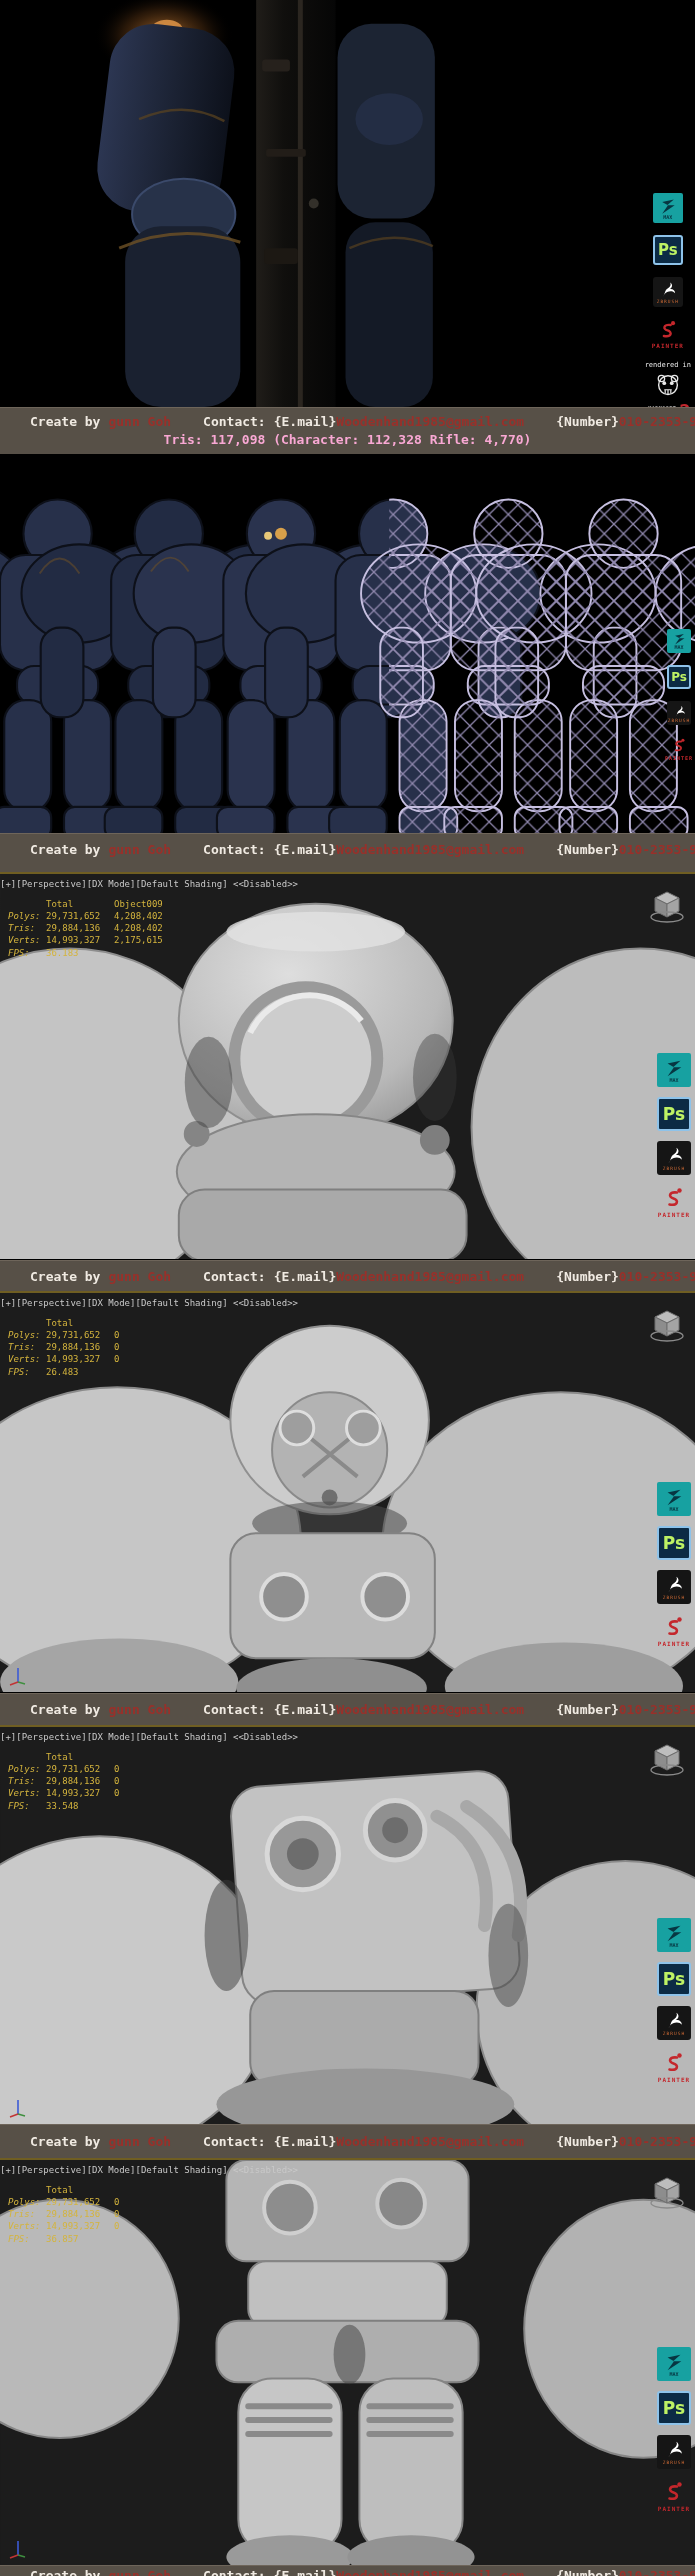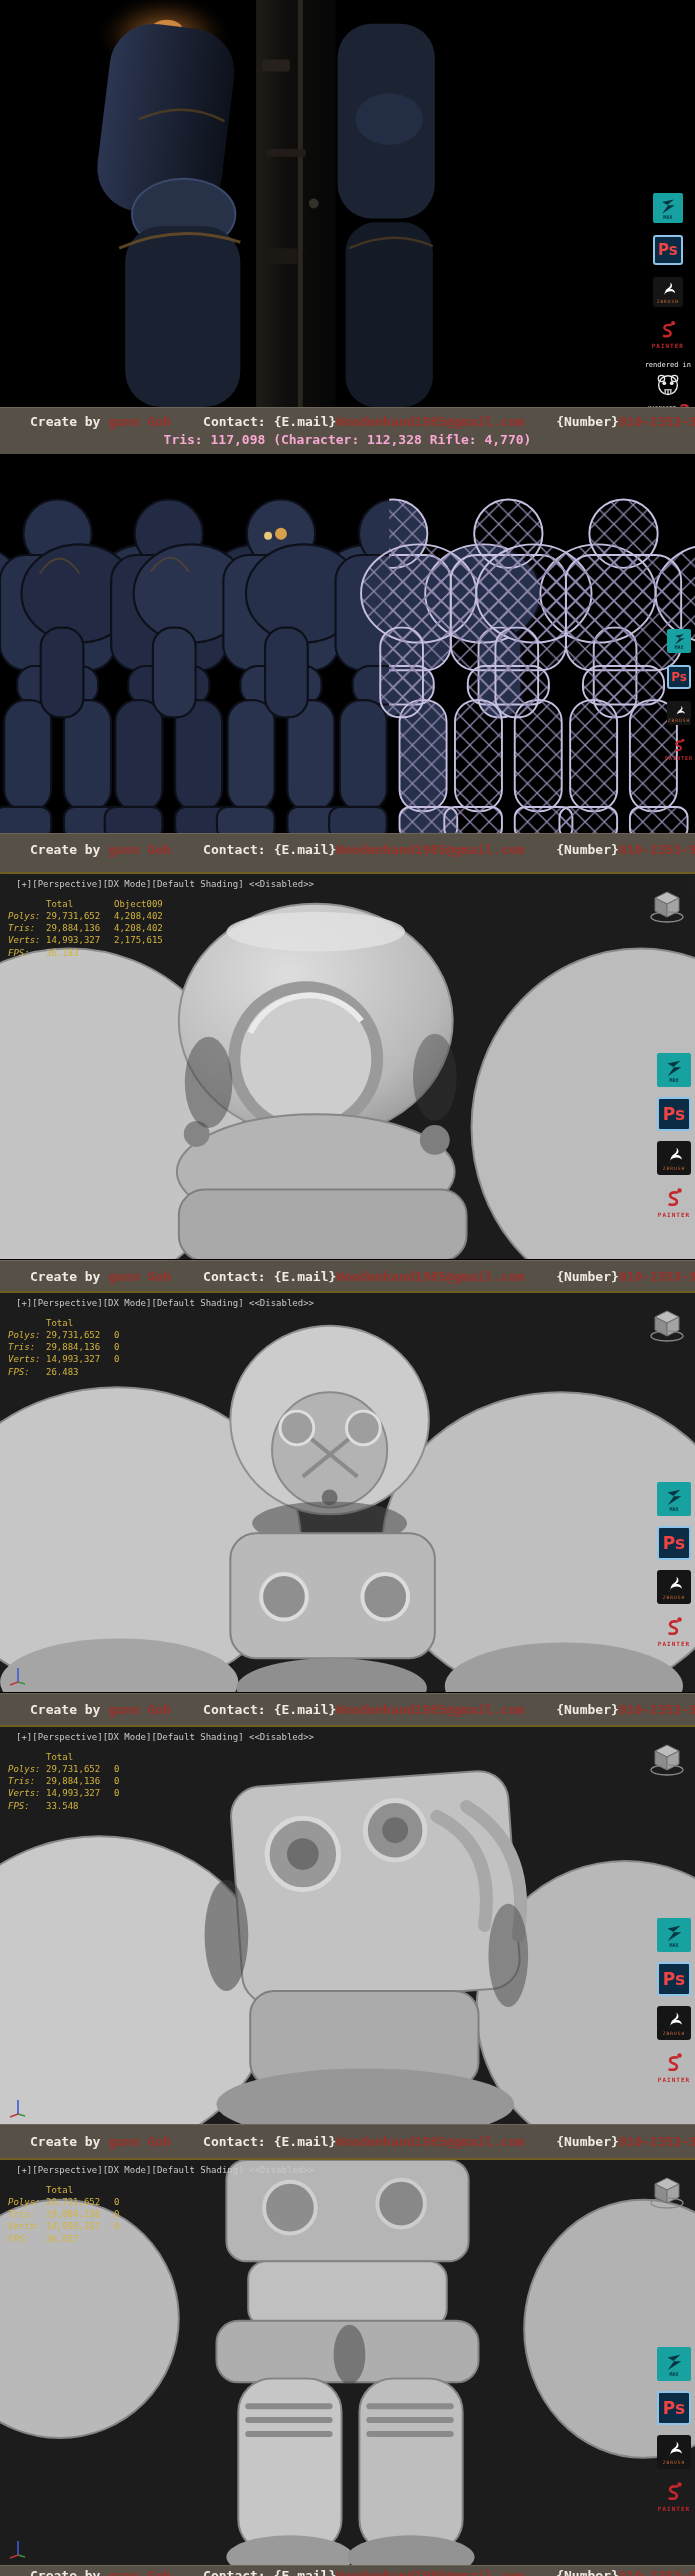--- a/index.html
+++ b/index.html
@@ -36,7 +36,7 @@
   .i-max{background:#17a1a1;border-radius:2px;}
   .i-max .lbl{font-size:5px;font-weight:bold;color:#073642;line-height:5px;margin-top:-2px;}
   .i-ps{background:#0c2b45;border:2px solid #8ec3ea;border-radius:3px;
-        color:#ef4444;font-weight:bold;font-family:"DejaVu Sans",sans-serif;}
+        color:#bef264;font-weight:bold;font-family:"DejaVu Sans",sans-serif;}
   .i-zb{background:#151515;border-radius:3px;}
   .i-zb .lbl{font-size:4.5px;color:#cf6b35;letter-spacing:1px;line-height:5px;margin-top:-1px;}
   .i-pt{background:transparent;}

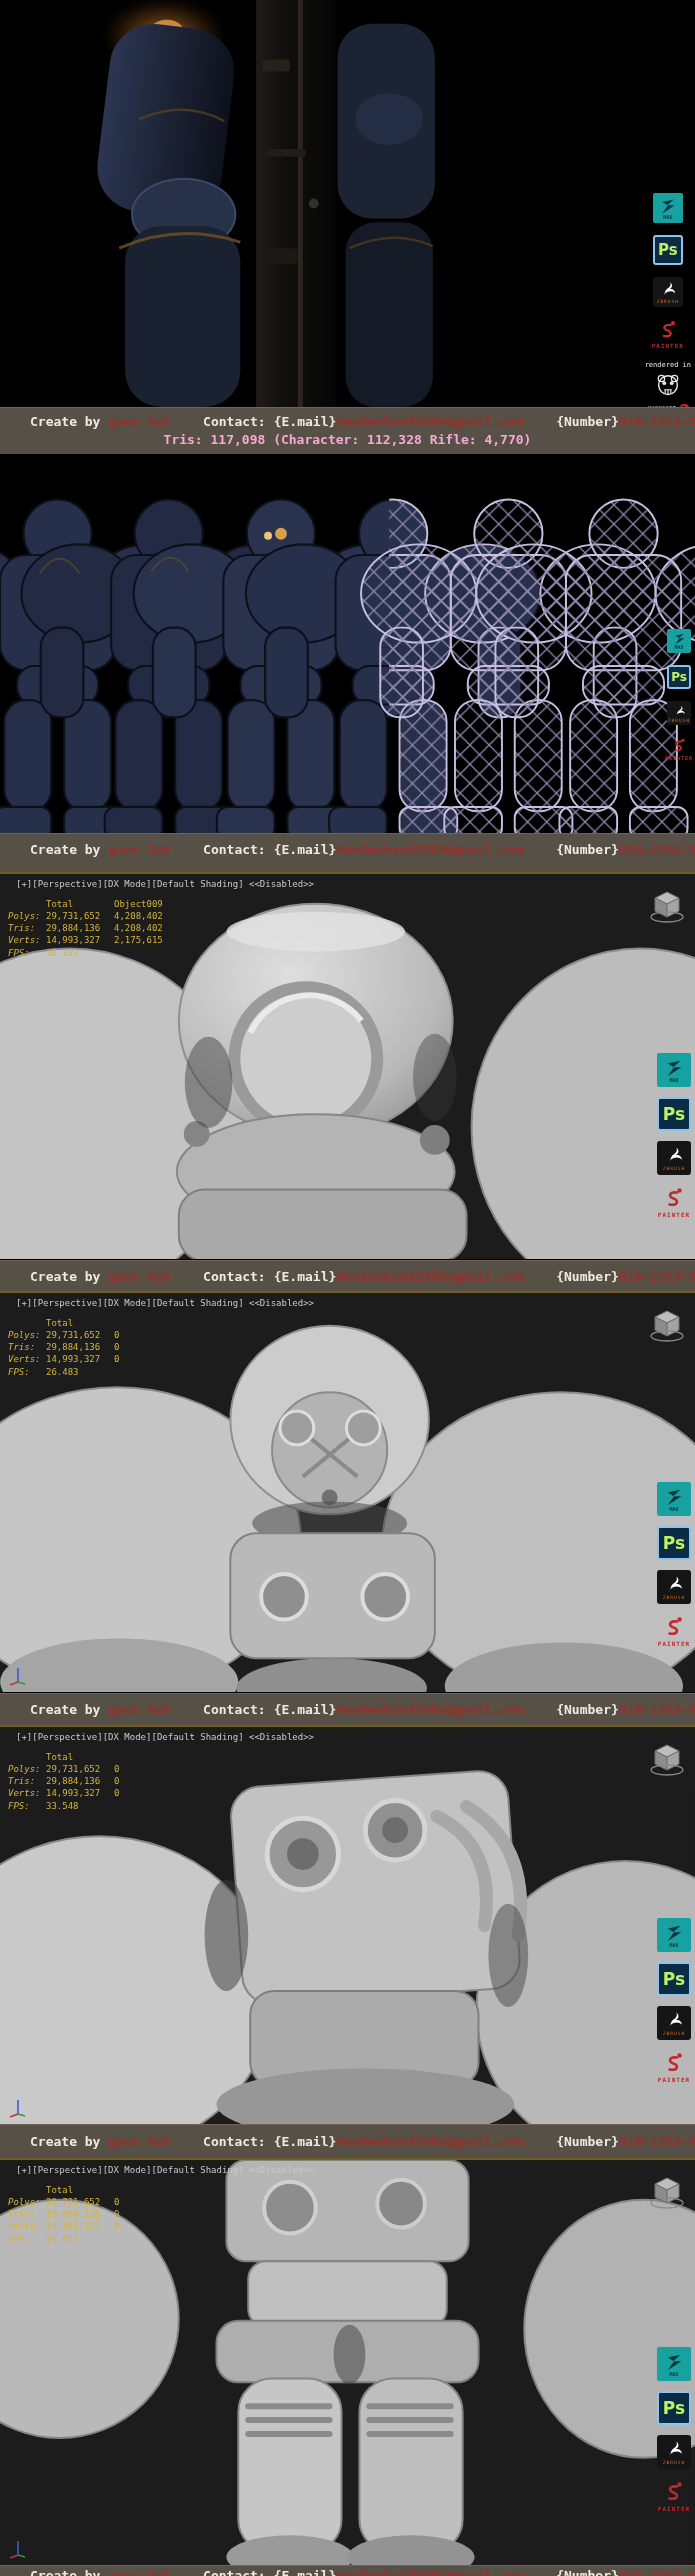--- a/index.html
+++ b/index.html
@@ -21,7 +21,7 @@
 
   
   .vp{background:linear-gradient(#262626,#151515);border-top:2px solid #6f5e22;box-sizing:border-box;}
-  .vp-head{position:absolute;left:16px;top:5px;font-size:9px;color:#c9c9c9;letter-spacing:0;z-index:6;}
+  .vp-head{position:absolute;left:0;top:5px;font-size:9px;color:#c9c9c9;letter-spacing:0;z-index:6;}
   .stats{position:absolute;left:8px;top:24px;font-size:9px;line-height:12px;color:#d4b43d;z-index:6;}
   .srow span{display:inline-block;}
   .c0{width:38px;font-style:italic;}

